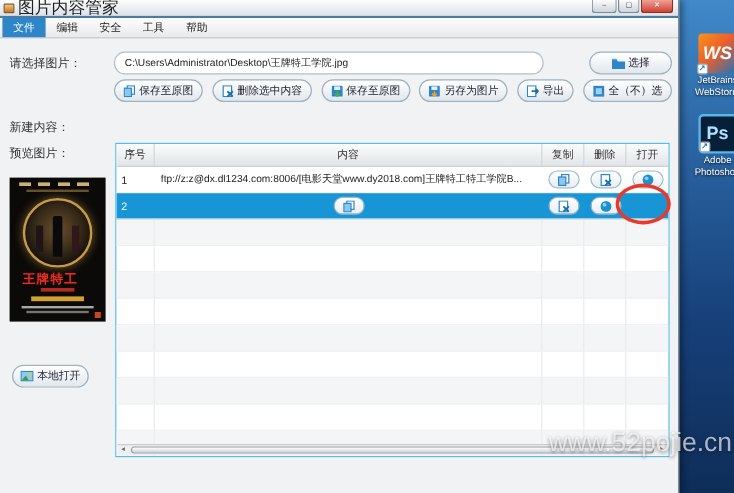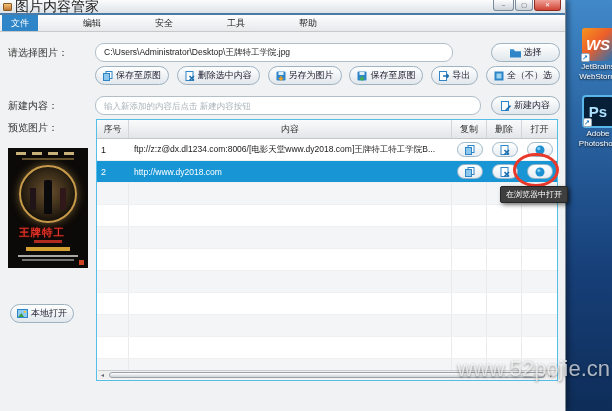--- a/index.html
+++ b/index.html
@@ -40,7 +40,7 @@
   .title-accent { height:2px; background:#4a7aa6; }
 
   .menubar { height:17px; background:linear-gradient(#fdfdfe,#e7e9eb);
-    border-bottom:1px solid #c6c9cc; display:flex; align-items:stretch; padding-left:2px;gap:36px; }
+    border-bottom:1px solid #c6c9cc; display:flex; align-items:stretch; padding-left:2px; }
   .menu-item { font-size:9px; line-height:17px; padding:0 9px; color:#222; cursor:default; }
   .menu-item.active { background:#2e86c8; color:#fff; }
 

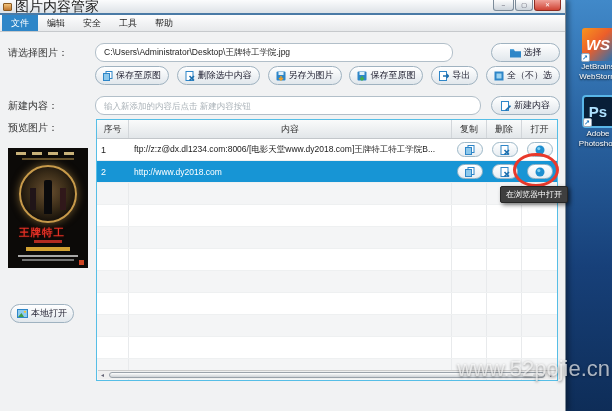--- a/index.html
+++ b/index.html
@@ -195,17 +195,17 @@
         <svg width="10" height="10" viewBox="0 0 10 10">
             <rect x="0.5" y="0.5" width="9" height="9" rx="1" fill="#2e86c8"></rect>
             <rect x="2.5" y="1" width="5" height="3" fill="#dff0fa"></rect>
-            <path d="M5 5 L5 9 M3 7 L5 9 L7 7" stroke="#f2a024" stroke-width="1.4" fill="none"></path>
-          </svg>
-        <span>另存为图片</span>
+            <path d="M5 5 L5 9 M3 7 L5 9 L7 7" stroke="#45b045" stroke-width="1.4" fill="none"></path>
+          </svg>
+        <span>保存至原图</span>
       </button>
       <button class="pill-btn">
         <svg width="10" height="10" viewBox="0 0 10 10">
             <rect x="0.5" y="0.5" width="9" height="9" rx="1" fill="#2e86c8"></rect>
             <rect x="2.5" y="1" width="5" height="3" fill="#dff0fa"></rect>
-            <path d="M5 5 L5 9 M3 7 L5 9 L7 7" stroke="#45b045" stroke-width="1.4" fill="none"></path>
-          </svg>
-        <span>保存至原图</span>
+            <path d="M5 5 L5 9 M3 7 L5 9 L7 7" stroke="#f2a024" stroke-width="1.4" fill="none"></path>
+          </svg>
+        <span>另存为图片</span>
       </button>
       <button class="pill-btn">
         <svg width="10" height="10" viewBox="0 0 10 10">

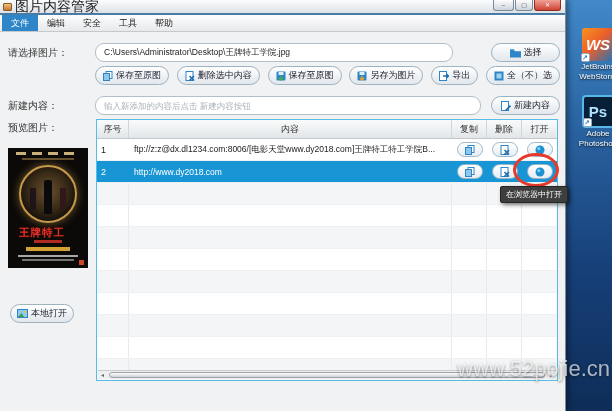--- a/index.html
+++ b/index.html
@@ -224,7 +224,6 @@
     </div>
 
     <span class="field-label" style="left:8px; top:99px;">新建内容：</span>
-    <input class="pill-input" style="left: 95px; top: 96px; width: 386px;" placeholder="输入新添加的内容后点击 新建内容按钮">
     <button class="pill-btn abs" style="left:491px; top:96px; width:69px;">
       <svg width="10" height="10" viewBox="0 0 10 10">
           <rect x="0.5" y="0.5" width="7" height="9" fill="#fff" stroke="#2e86c8"></rect>

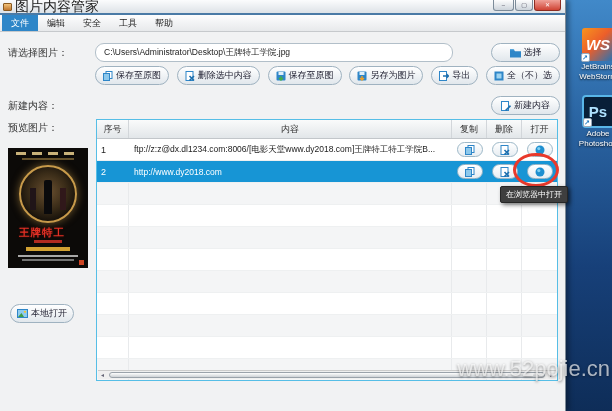--- a/index.html
+++ b/index.html
@@ -224,13 +224,6 @@
     </div>
 
     <span class="field-label" style="left:8px; top:99px;">新建内容：</span>
-    <button class="pill-btn abs" style="left:491px; top:96px; width:69px;">
-      <svg width="10" height="10" viewBox="0 0 10 10">
-          <rect x="0.5" y="0.5" width="7" height="9" fill="#fff" stroke="#2e86c8"></rect>
-          <path d="M4 9 L9 4 L10 5.5 L5.2 10 Z" fill="#1d6fae"></path>
-        </svg>
-      <span>新建内容</span>
-    </button>
 
     <span class="field-label" style="left:8px; top:121px;">预览图片：</span>
     <div class="poster">

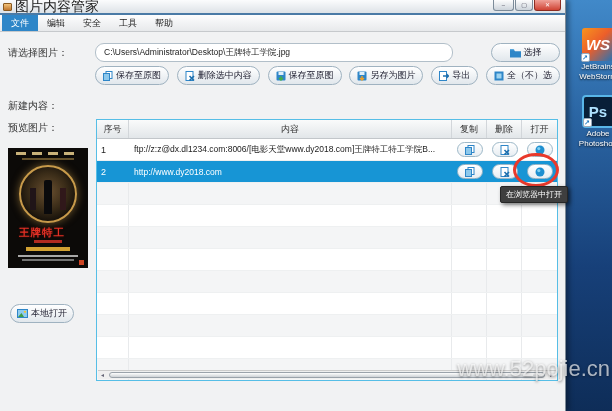--- a/index.html
+++ b/index.html
@@ -281,7 +281,6 @@
 
       <div class="t-grid t-row selected">
         <div class="t-cell-no">2</div>
-        <div class="t-cell-content">http://www.dy2018.com</div>
         <div class="t-cell-btn">
             <span class="mini-btn">
               <svg width="10" height="10" viewBox="0 0 10 10">

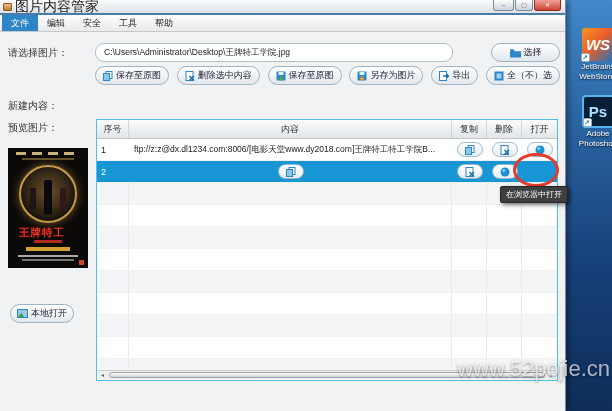--- a/index.html
+++ b/index.html
@@ -391,7 +391,6 @@
   </div>
 
   <div class="red-circle"></div>
-  <div class="tooltip">在浏览器中打开</div>
 
   <div class="watermark">
     <div class="wm2">www.52pojie.cn</div>

